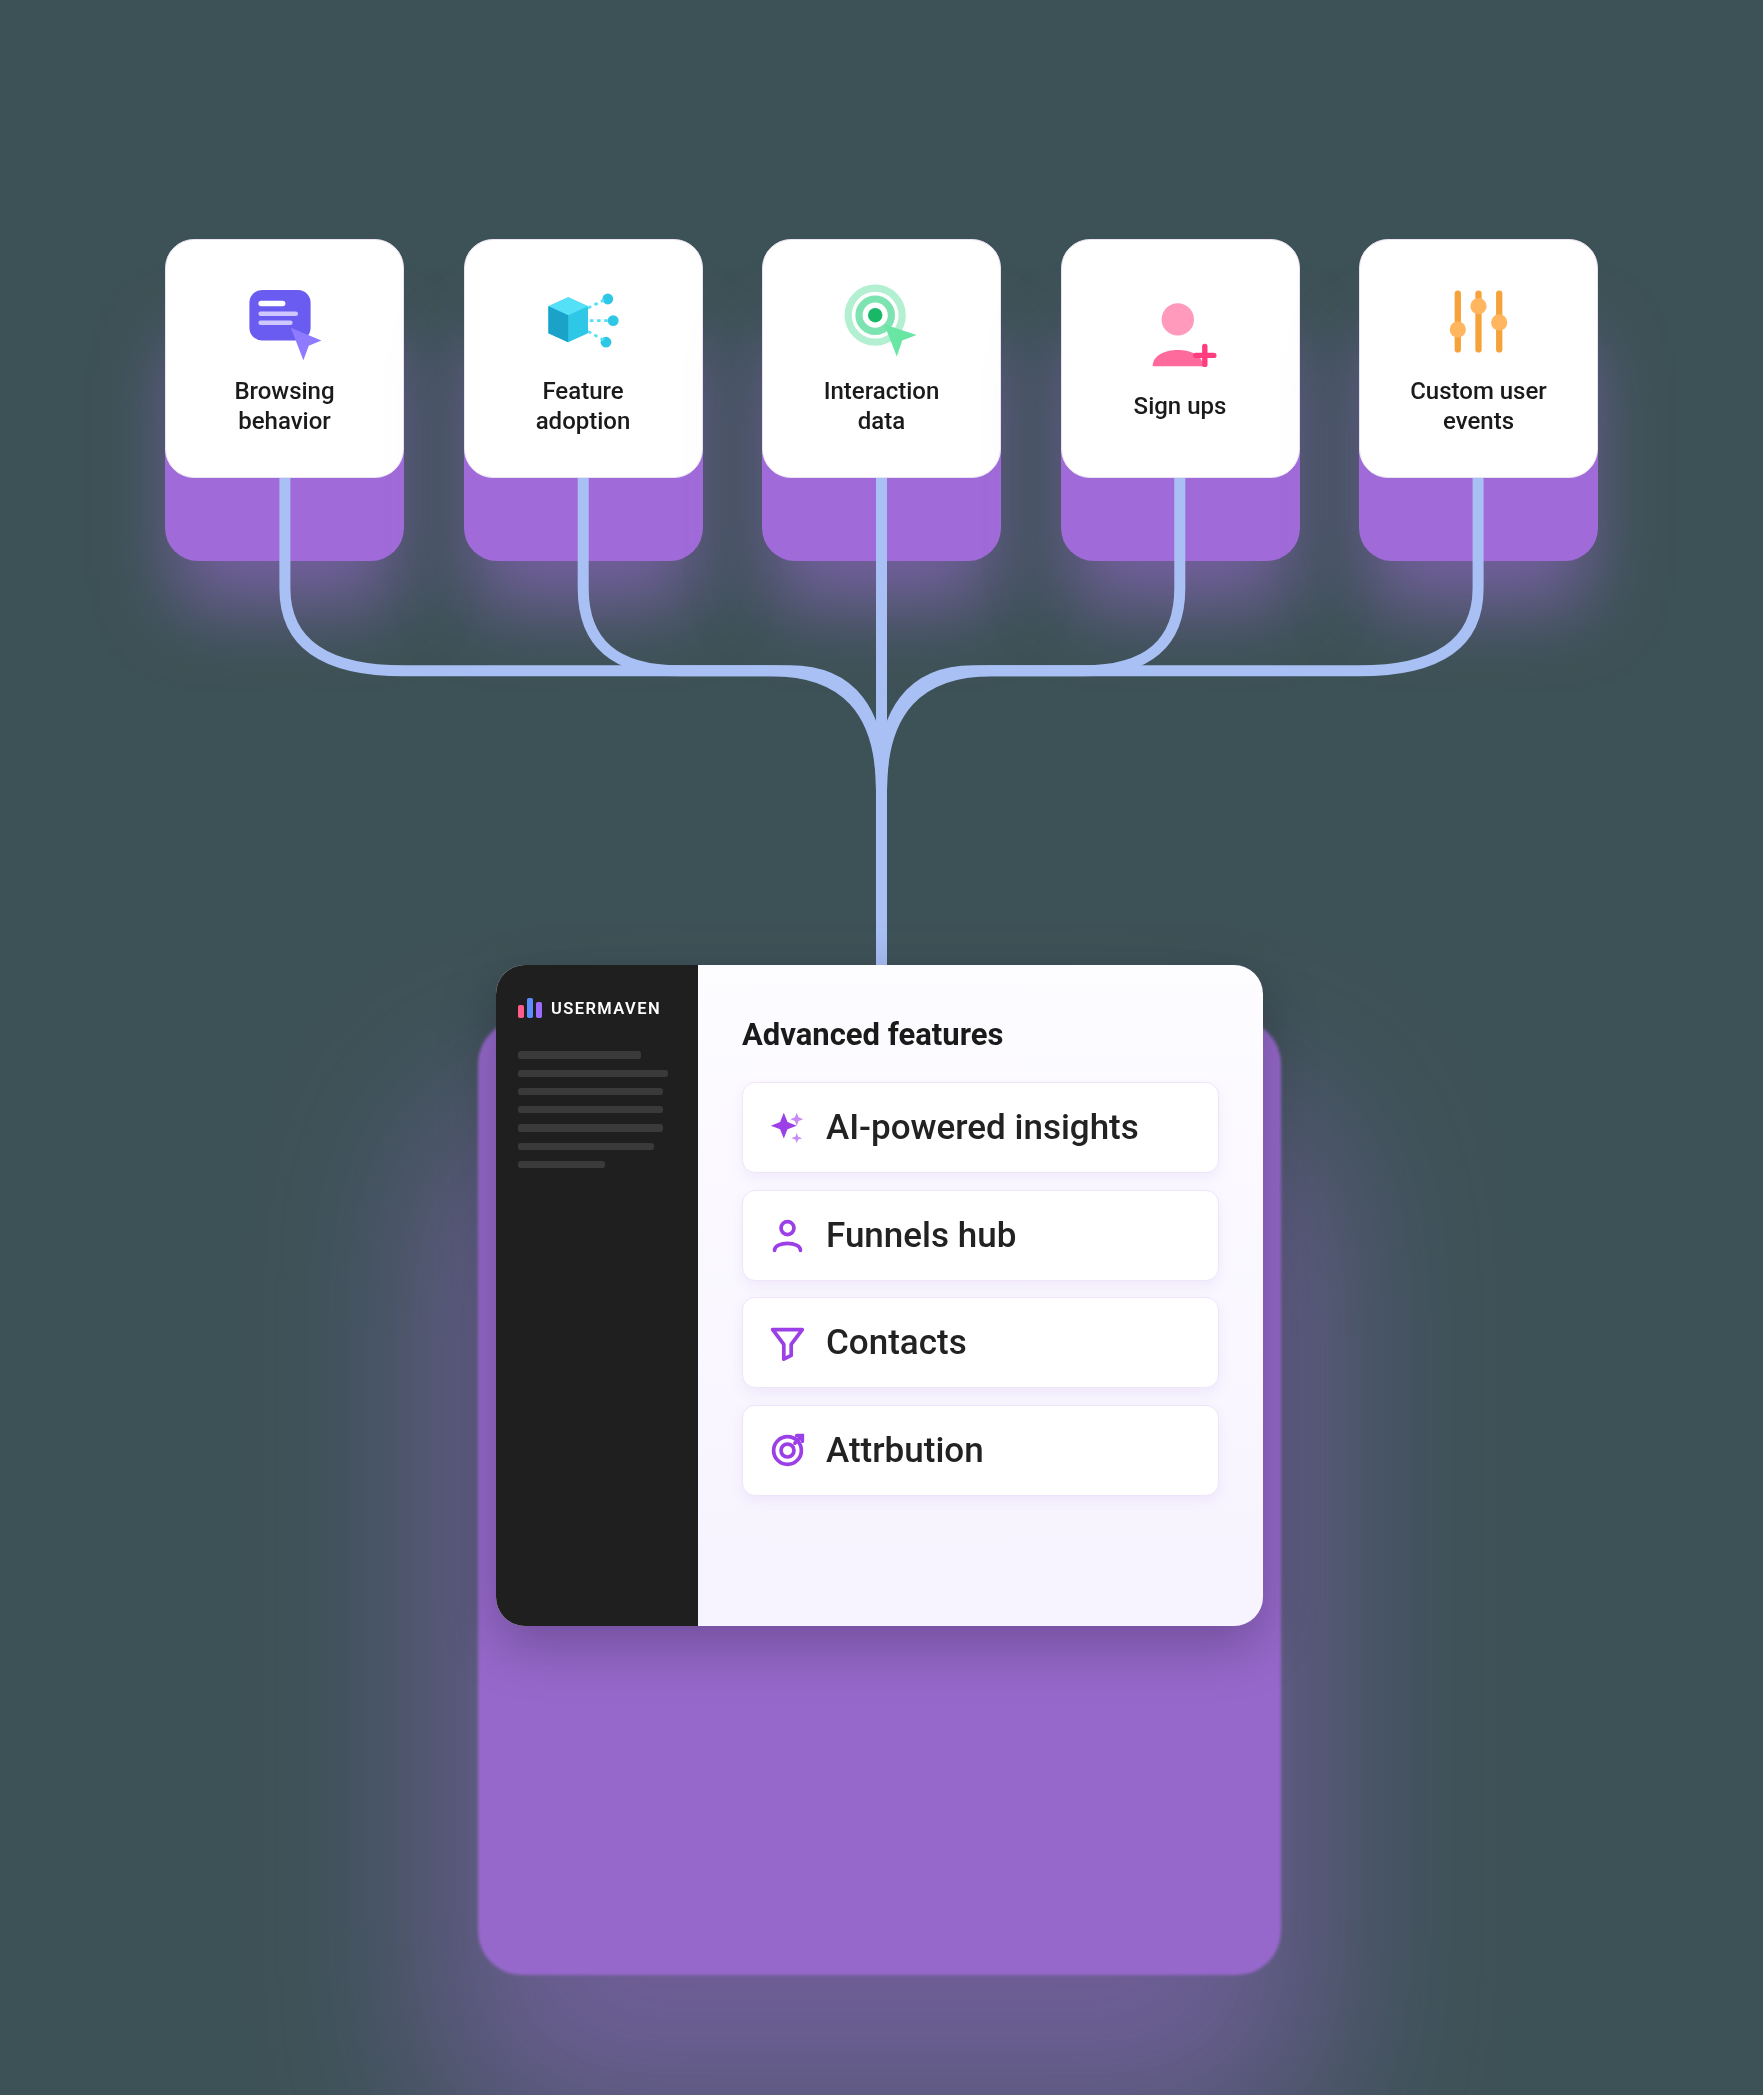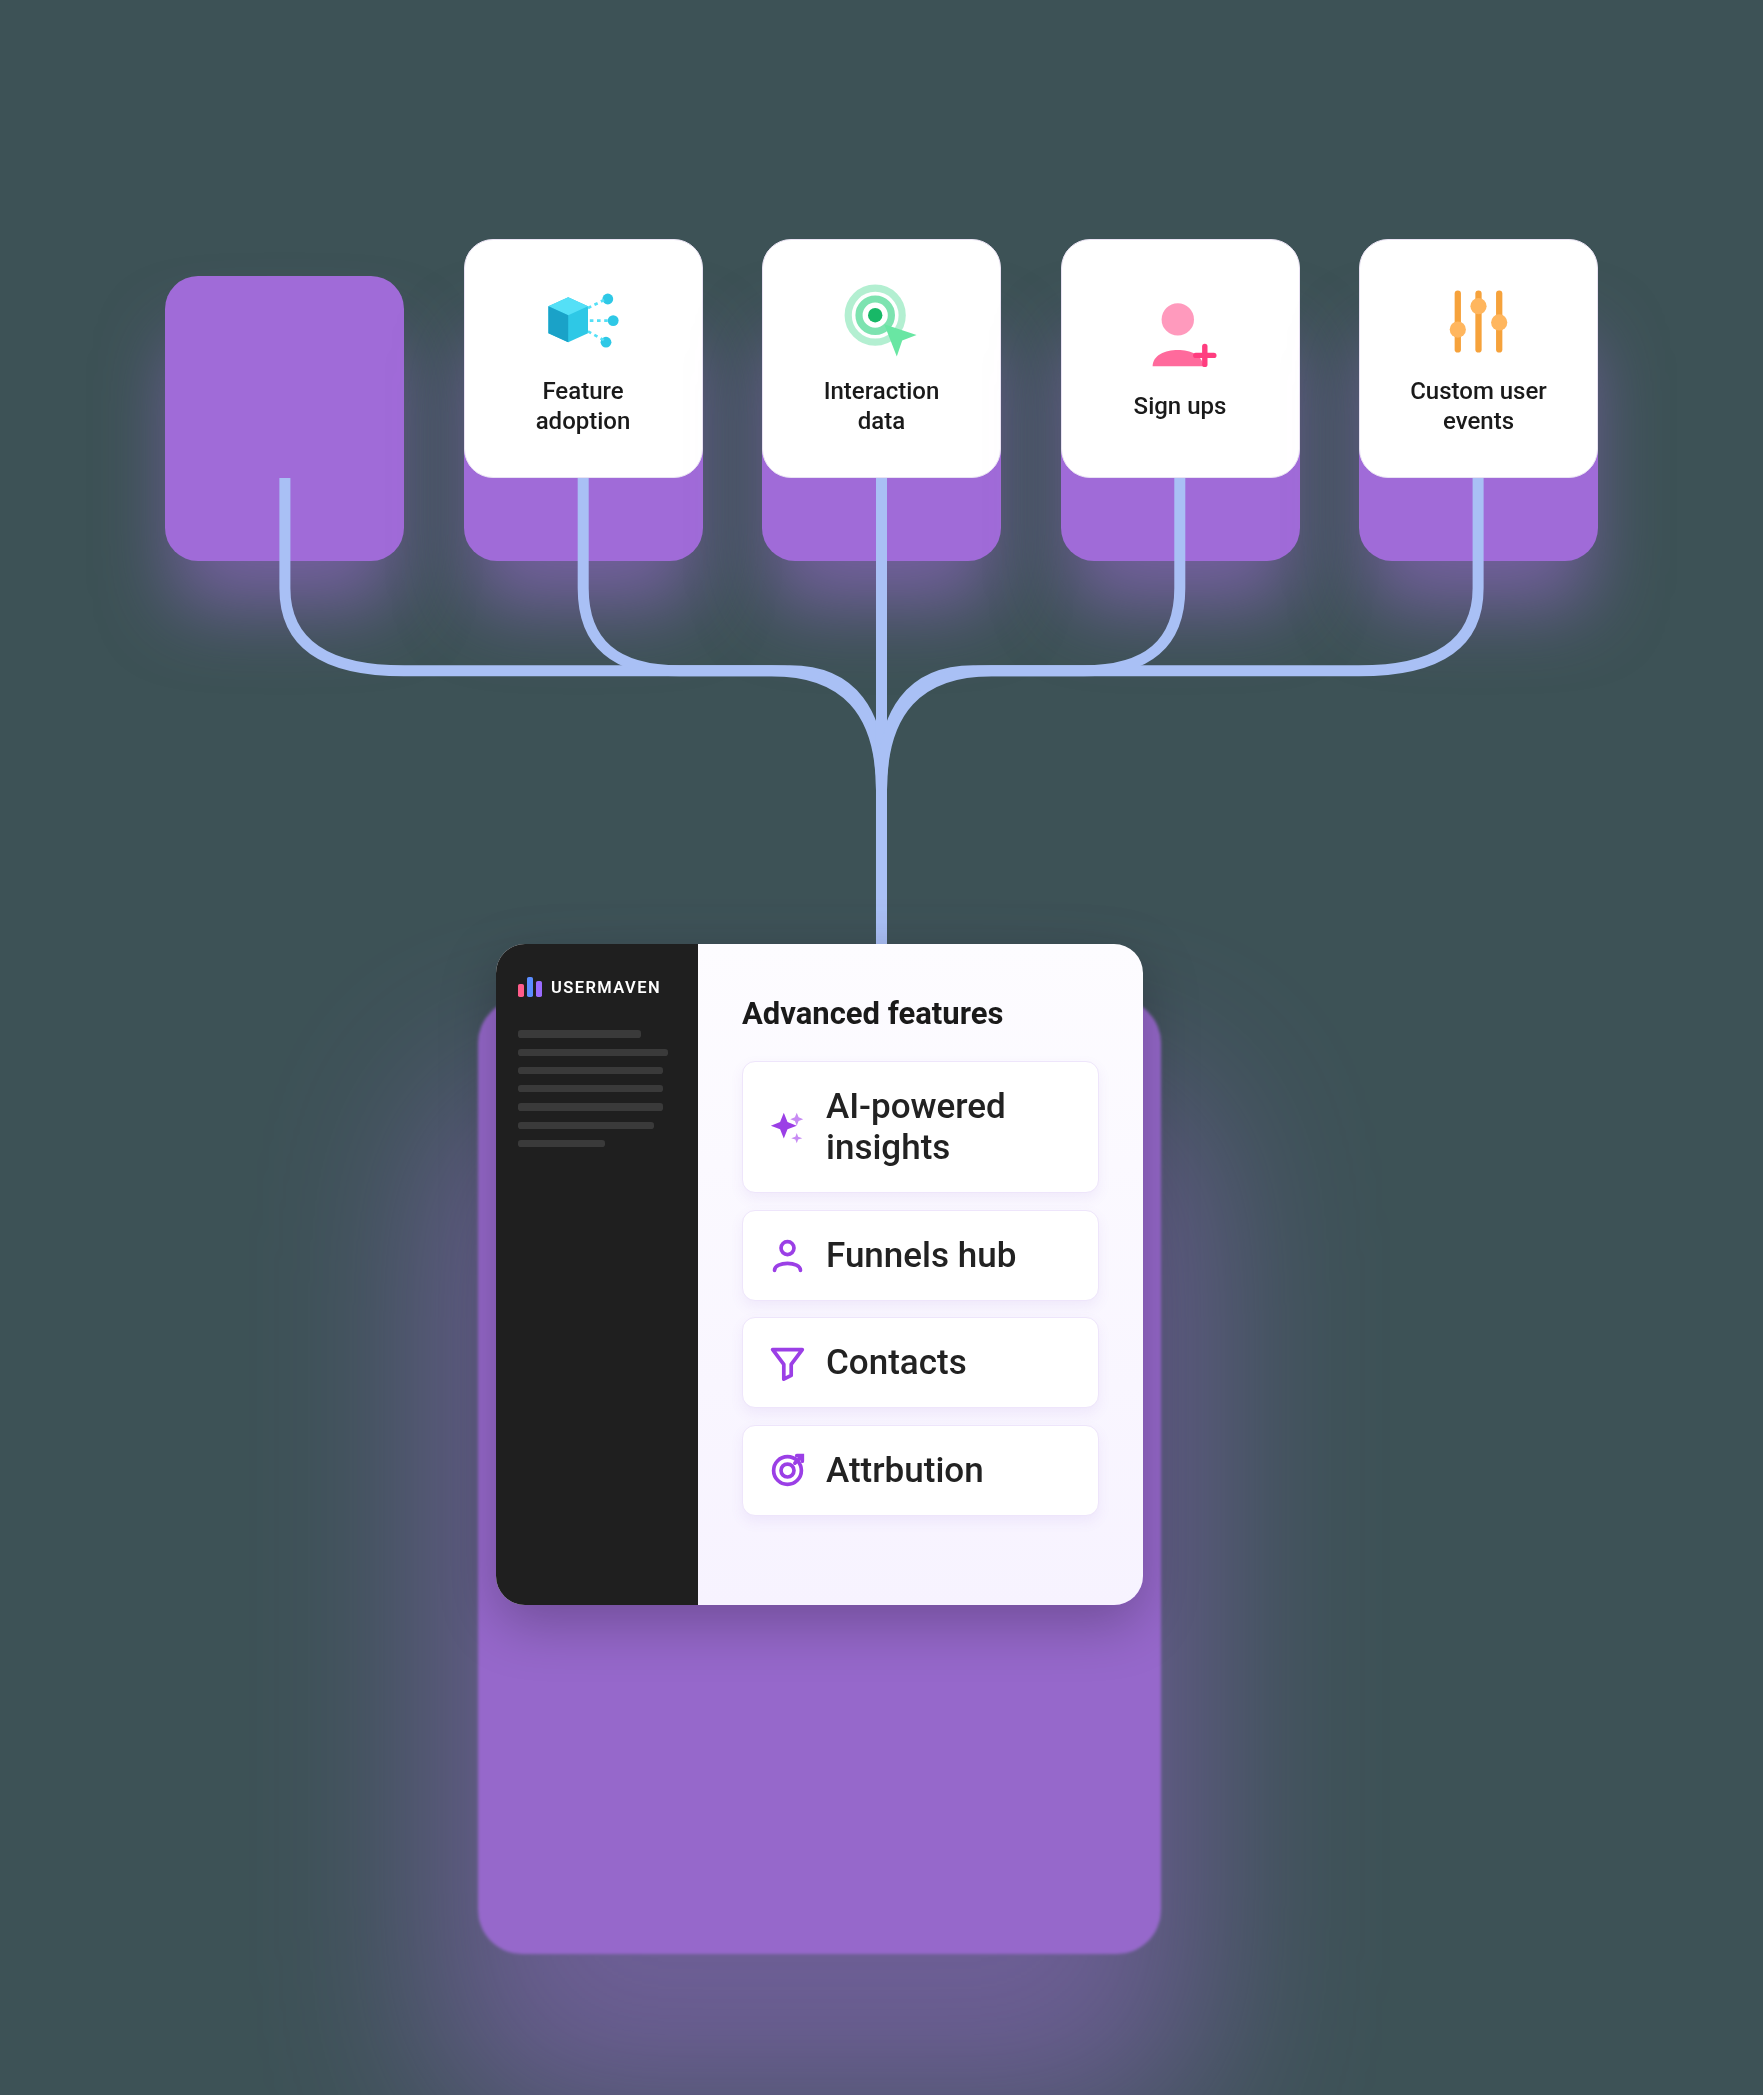--- a/index.html
+++ b/index.html
@@ -163,6 +163,18 @@
   <div class="sources">
     <div class="source-wrap">
       <div class="source-shadow"></div>
+      <div class="source-card">
+        <div class="source-icon">
+          <svg viewBox="0 0 90 90" width="81" height="81">
+            <rect x="6" y="10" width="68" height="56" rx="14" fill="#6a5cf0"></rect>
+            <rect x="16" y="22" width="30" height="6" rx="3" fill="#fff"></rect>
+            <rect x="16" y="34" width="44" height="5" rx="2.5" fill="#cfc7ff"></rect>
+            <rect x="16" y="44" width="38" height="5" rx="2.5" fill="#cfc7ff"></rect>
+            <path d="M52 52 L86 66 L72 72 L66 88 Z" fill="#8f7bff"></path>
+          </svg>
+        </div>
+        <div class="source-label">Browsing<br>behavior</div>
+      </div>
     </div>
 
     <div class="source-wrap">

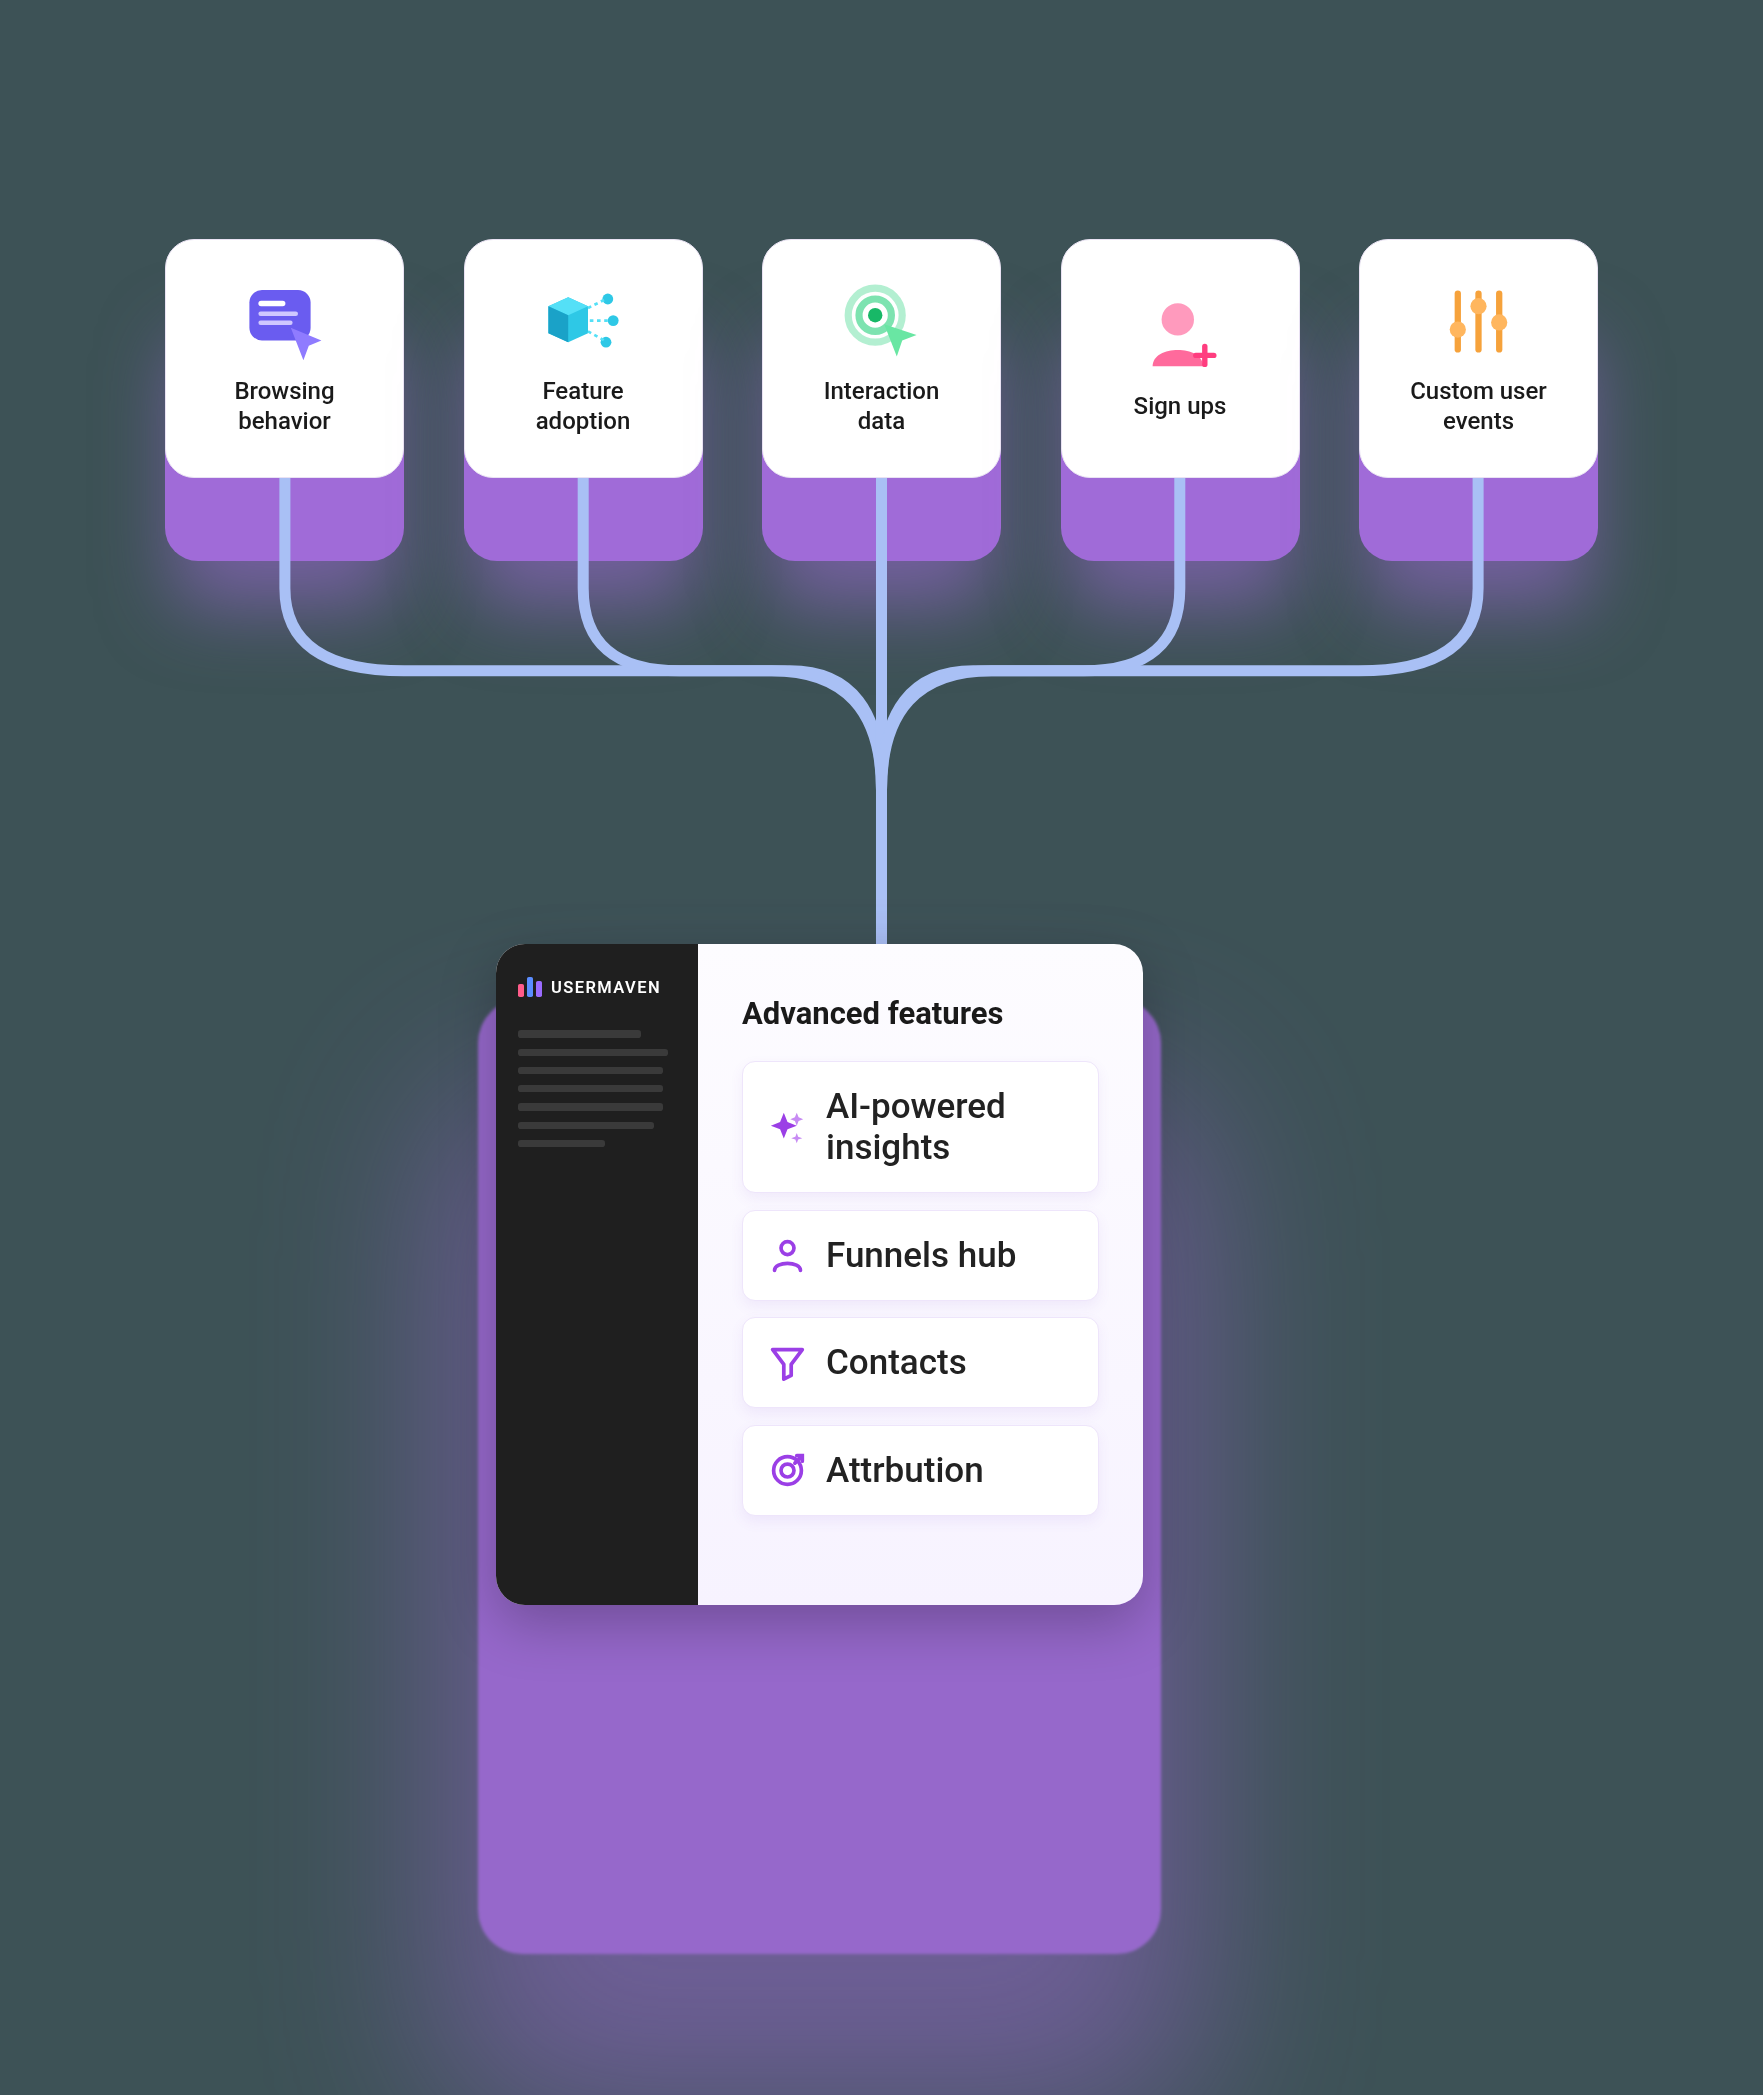--- a/index.html
+++ b/index.html
@@ -78,9 +78,9 @@
   
   .panel-wrap {
     position: absolute;
-    top: 705px;
+    top: 726px;
     left: 331px;
-    width: 647px;
+    width: 767px;
     height: 661px;
   }
   .panel-glow {

